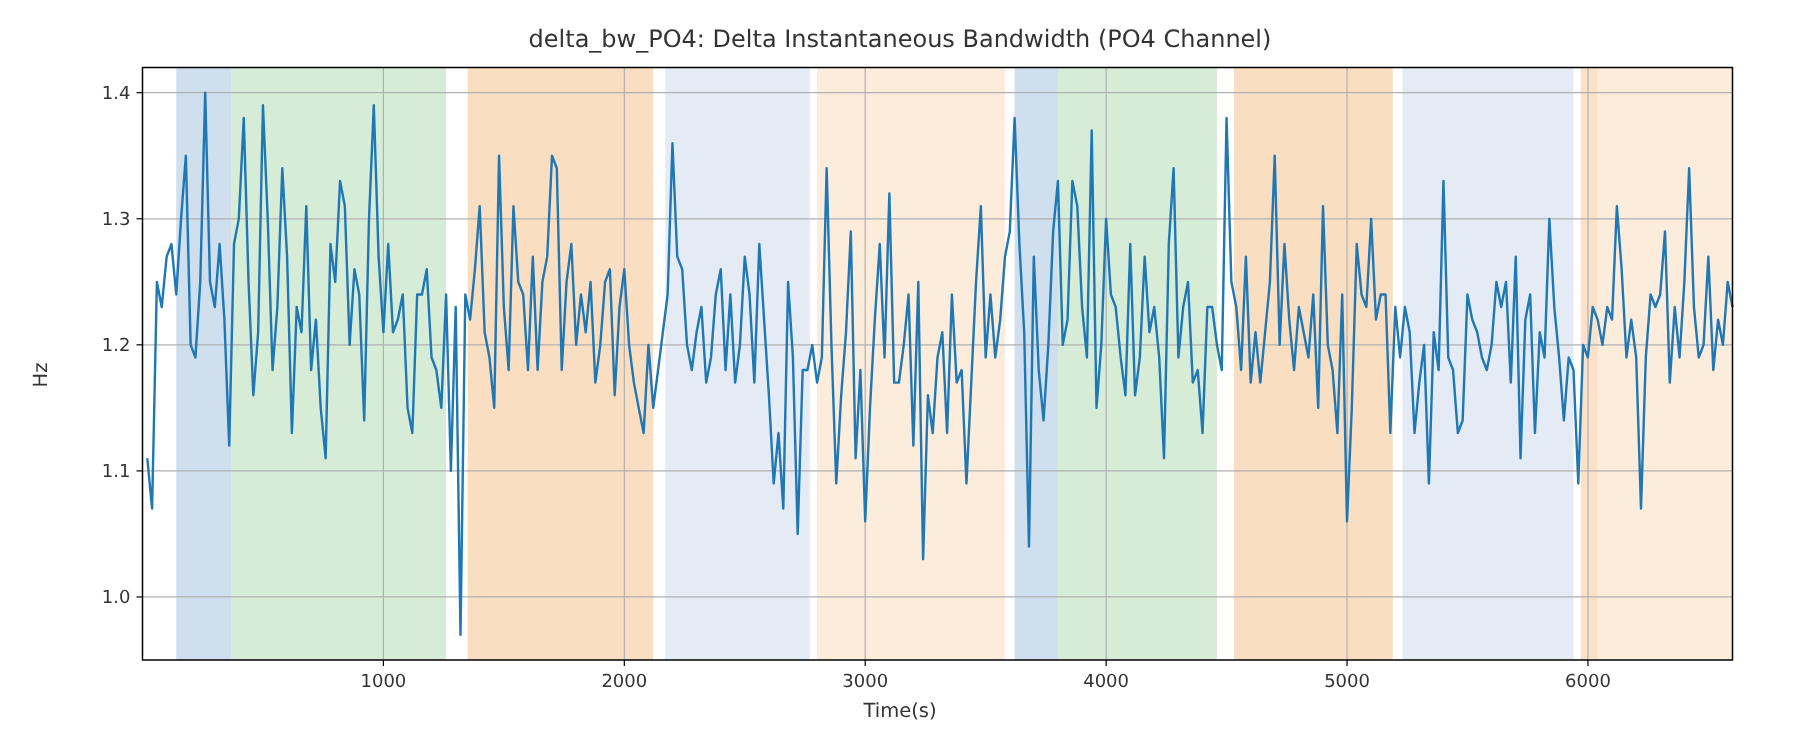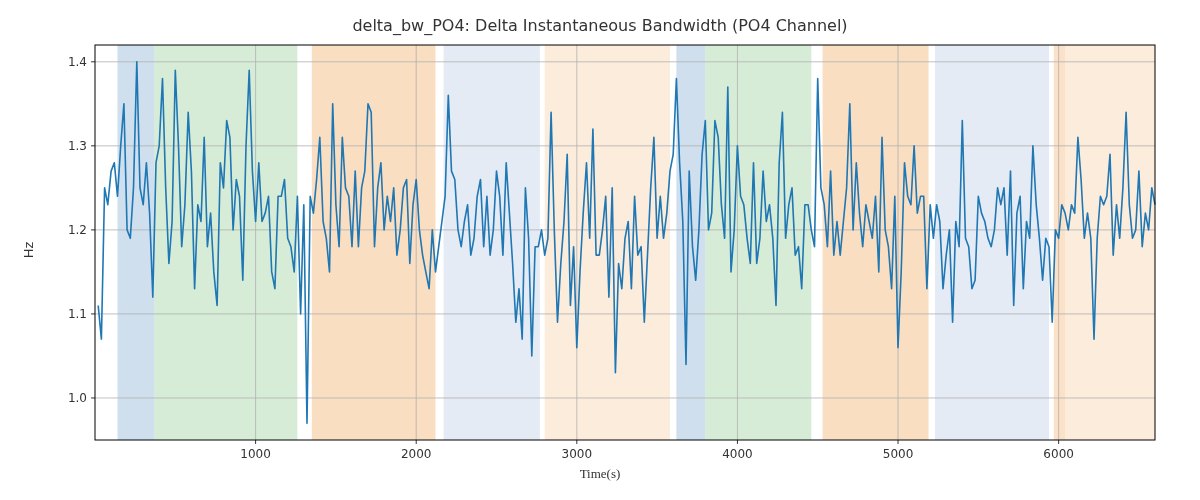--- a/index.html
+++ b/index.html
@@ -38,7 +38,6 @@
     width: 100%;
     text-align: center;
     font-size: 13px;
-    font-family: Liberation Serif, serif;
   }
   .axes {
     position: absolute;

